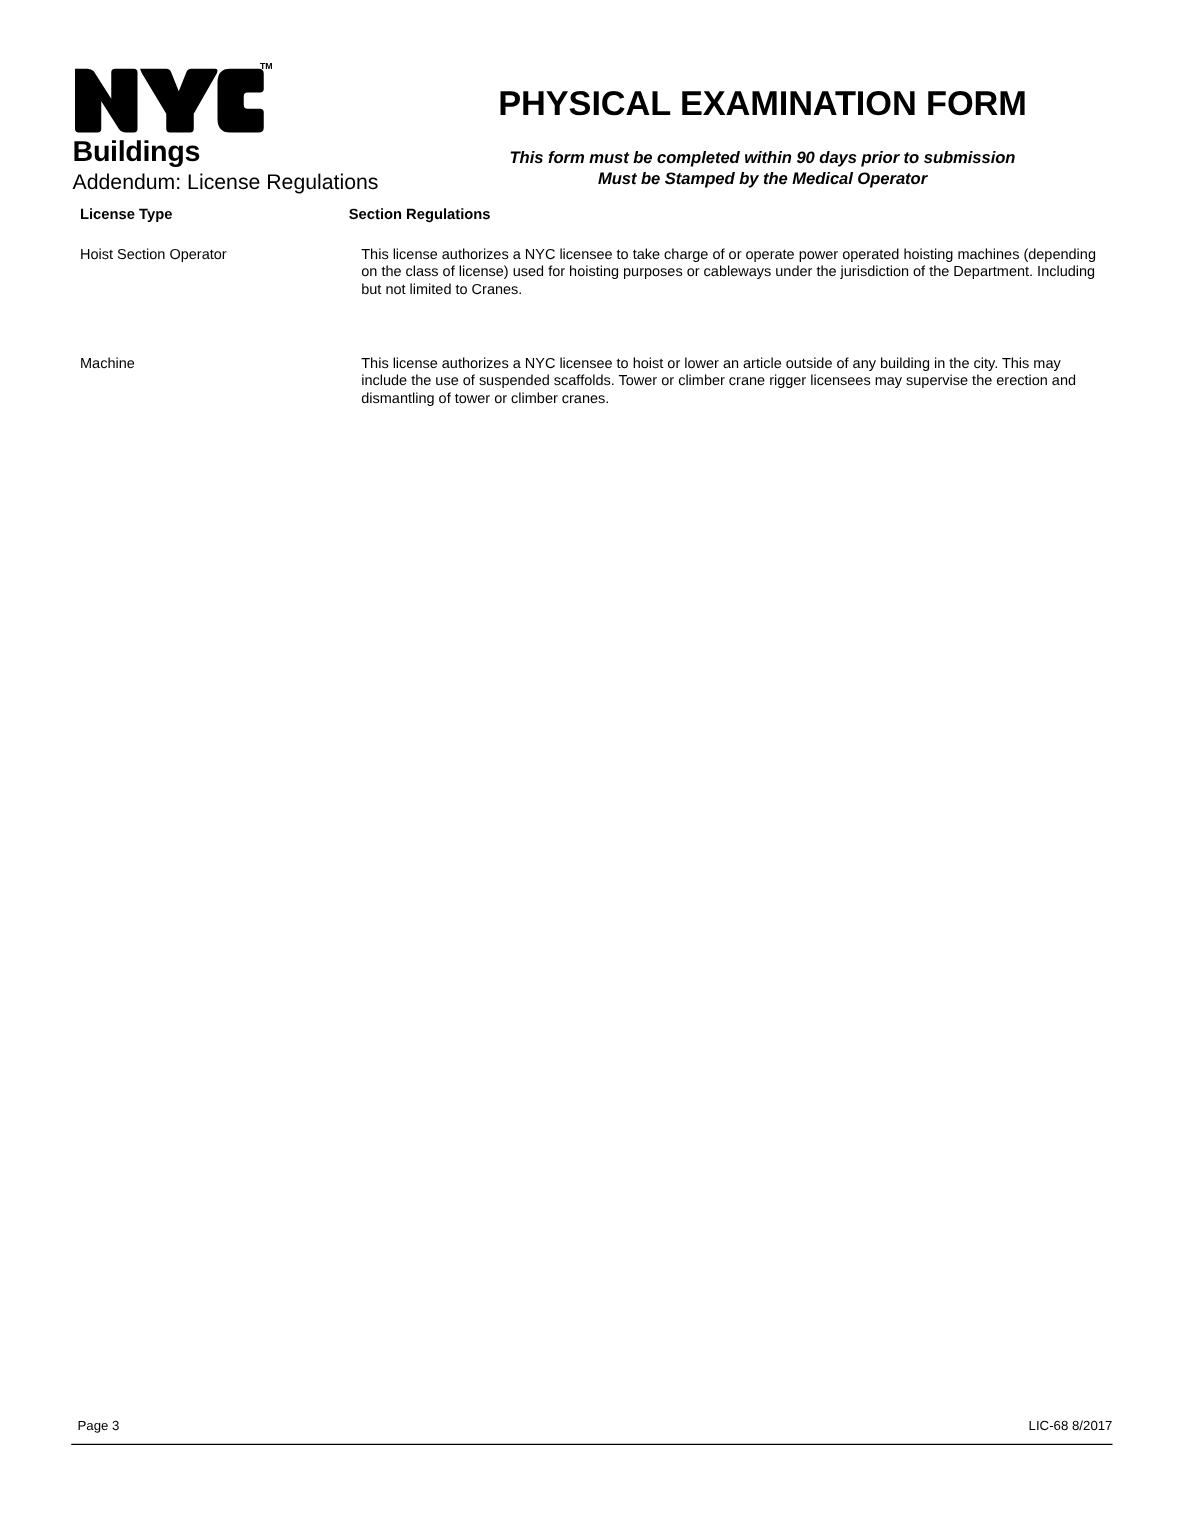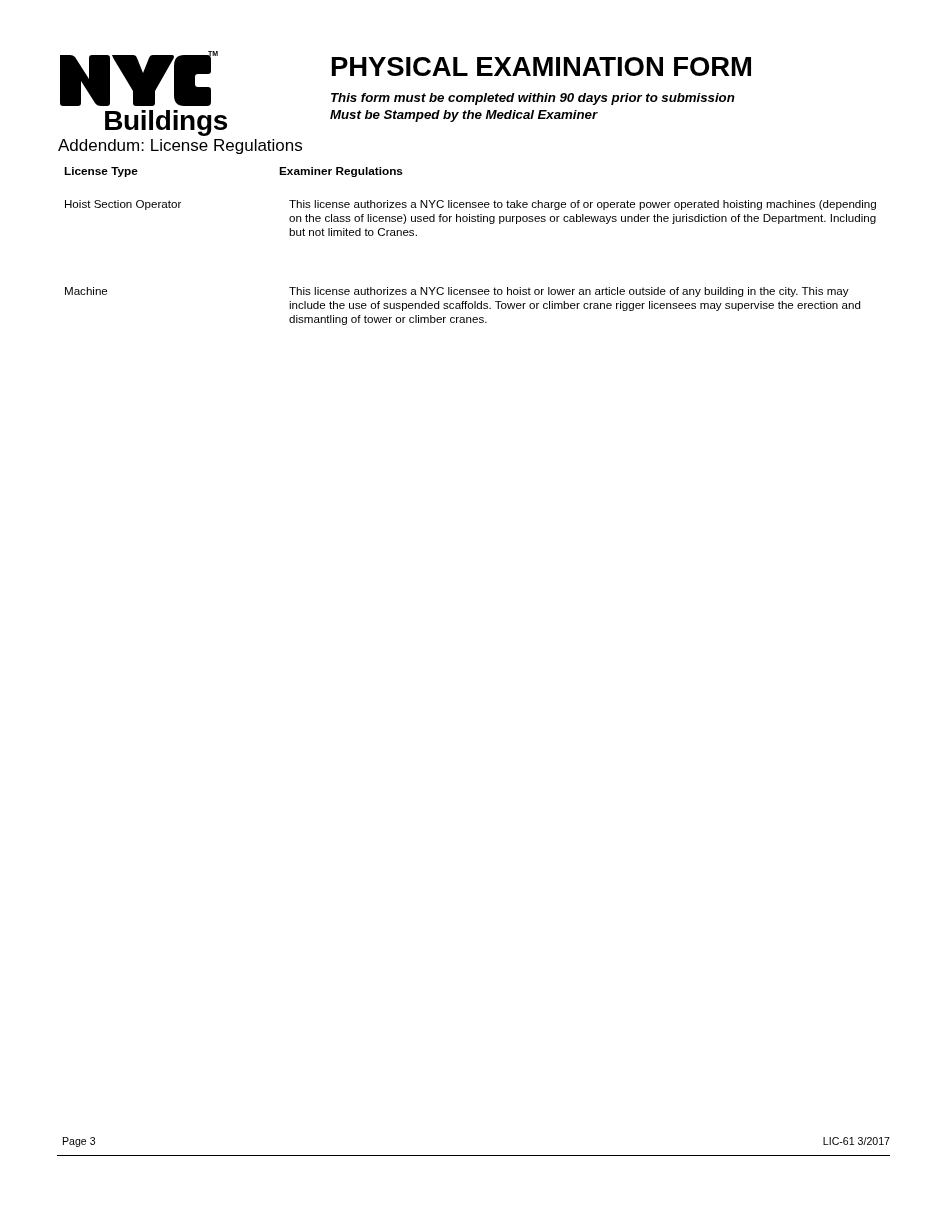--- a/index.html
+++ b/index.html
@@ -73,9 +73,9 @@
   .title-block {
     position: absolute;
     right: 60px;
-    top: 52px;
+    top: 68px;
     width: 560px;
-    text-align: left;
+    text-align: center;
   }
   .form-title {
     display: block;

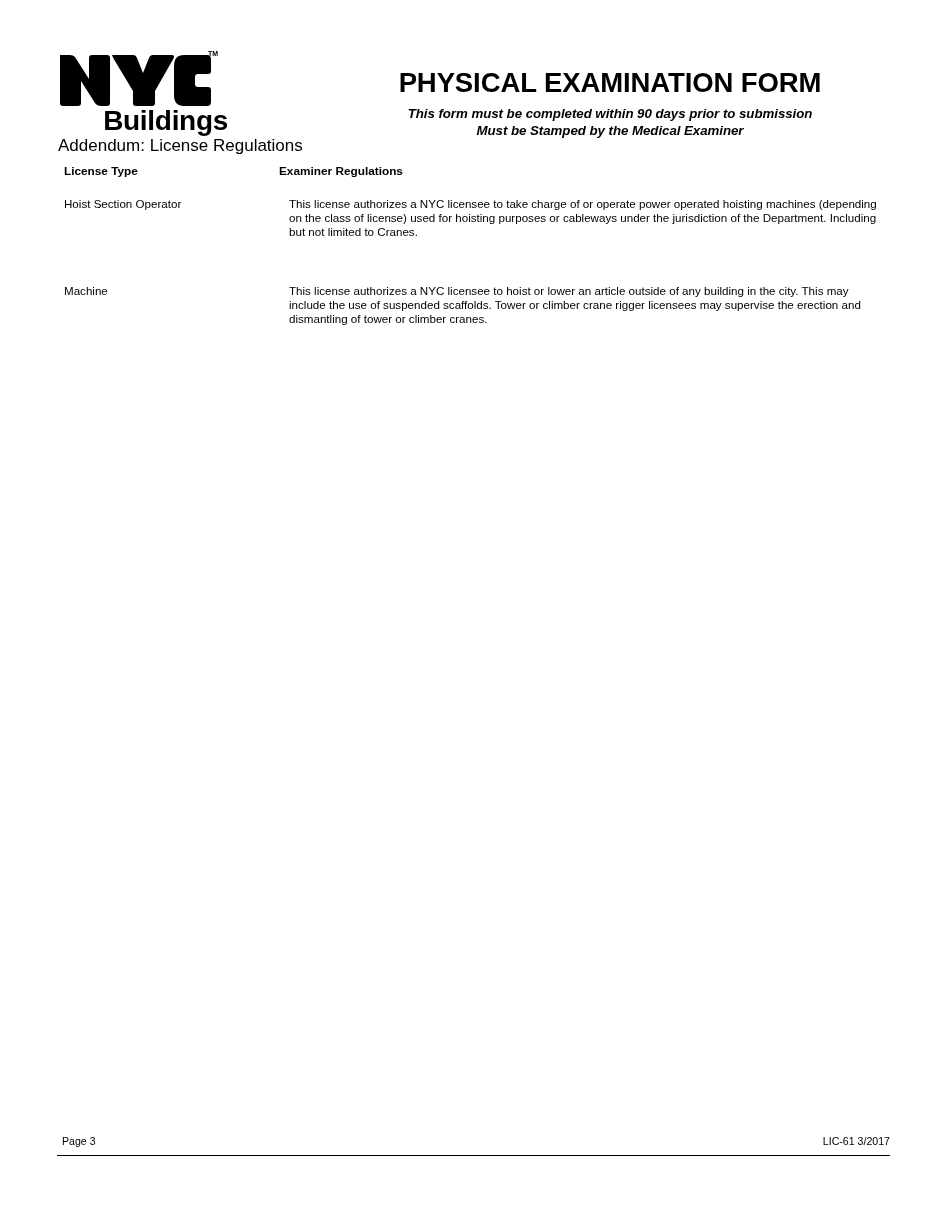--- a/index.html
+++ b/index.html
@@ -62,12 +62,11 @@
   .logo-word {
     display: block;
     margin-top: 2px;
-    font-size: 28px;
+    font-size: 23px;
     font-weight: bold;
     letter-spacing: -0.3px;
     line-height: 22px;
     font-family: "Liberation Sans", sans-serif;
-    text-align: right;
   }
 
   .title-block {

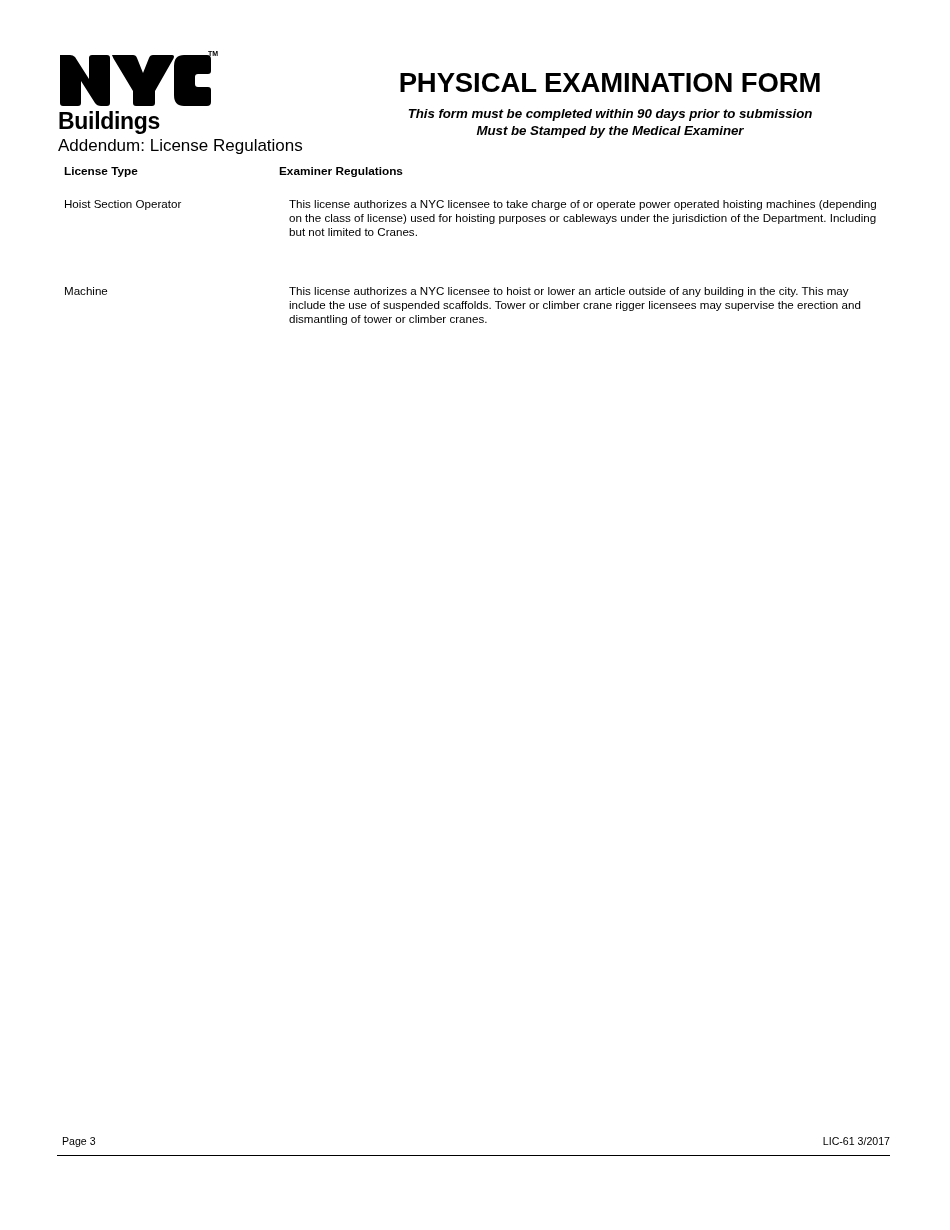--- a/index.html
+++ b/index.html
@@ -93,7 +93,7 @@
     letter-spacing: -0.05px;
     white-space: nowrap;
   }
-  .form-subtitle.first { margin-top: 8px; }
+  .form-subtitle.first { margin-top: 20px; }
 
   
   .section-heading {

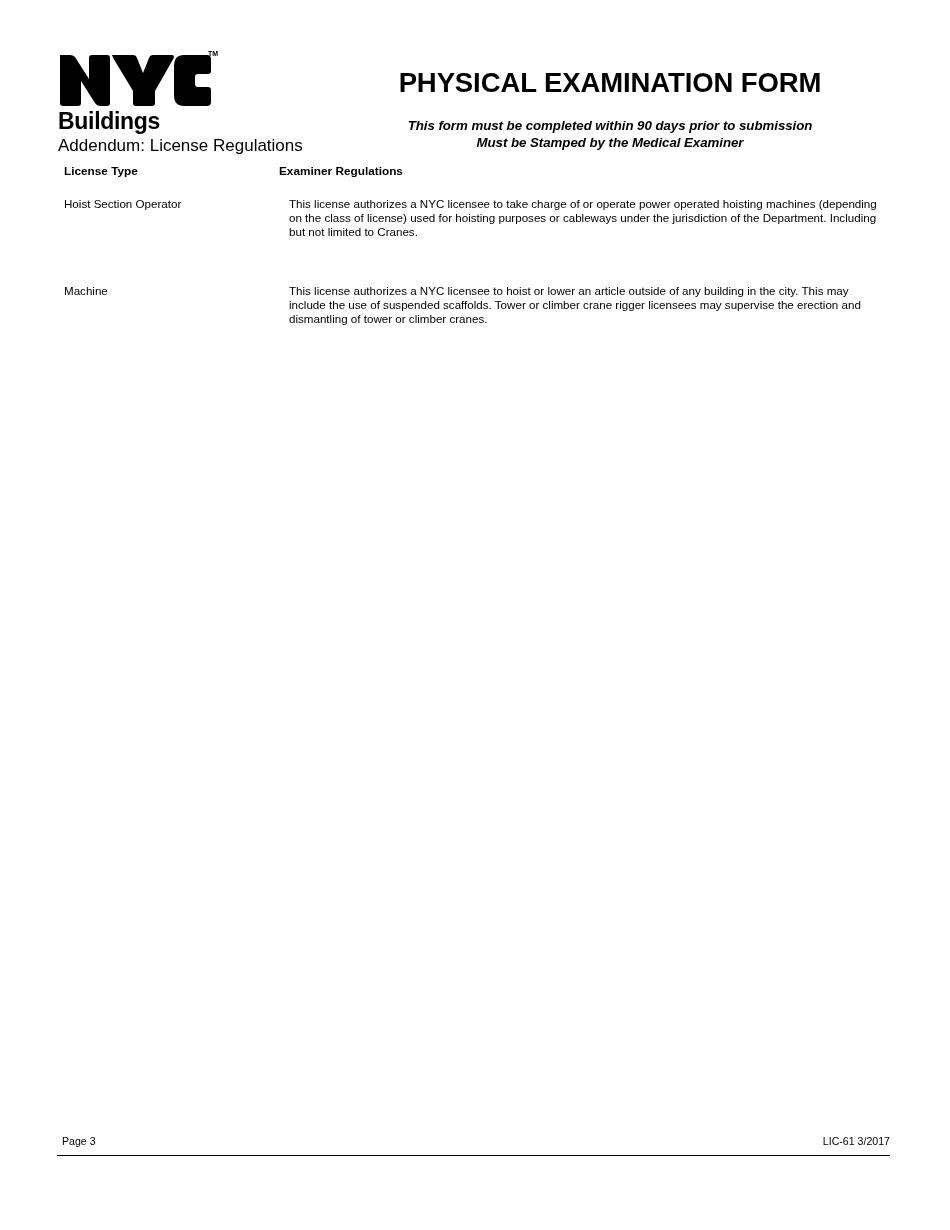--- a/index.html
+++ b/index.html
@@ -219,7 +219,7 @@
     <div class="title-block">
       <span class="form-title">PHYSICAL EXAMINATION FORM</span>
       <span class="form-subtitle first">This form must be completed within 90 days prior to submission</span>
-      <span class="form-subtitle">Must be Stamped by the Medical Examiner</span>
+      <span class="form-subtitle">Must be Stamped by the Medical Operator</span>
     </div>
 
   </div>

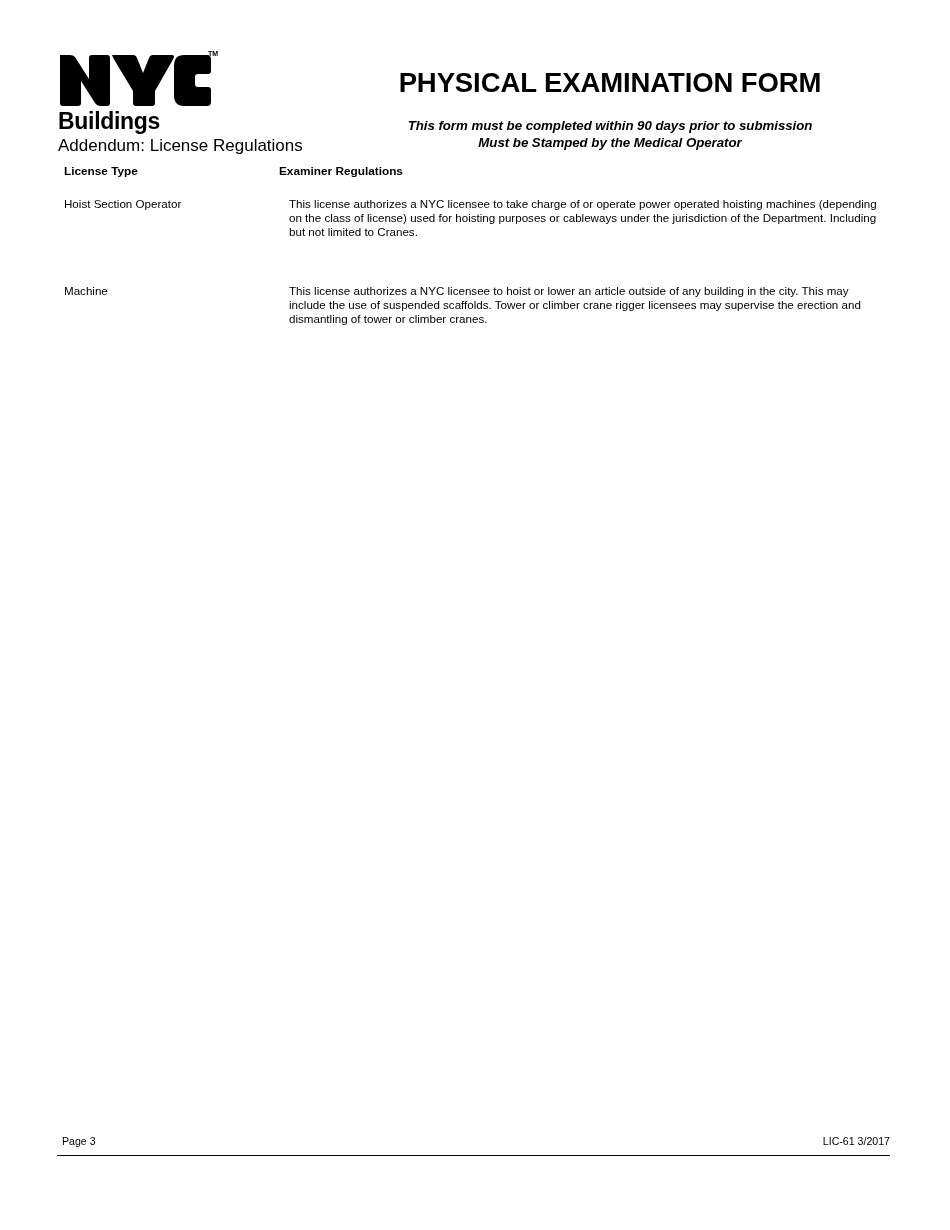--- a/index.html
+++ b/index.html
@@ -230,7 +230,7 @@
 
     <div class="reg-row head-row">
       <span class="col-type">License Type</span>
-      <div class="col-regs">Examiner Regulations</div>
+      <div class="col-regs">Section Regulations</div>
     </div>
 
     <div class="reg-row body-row">

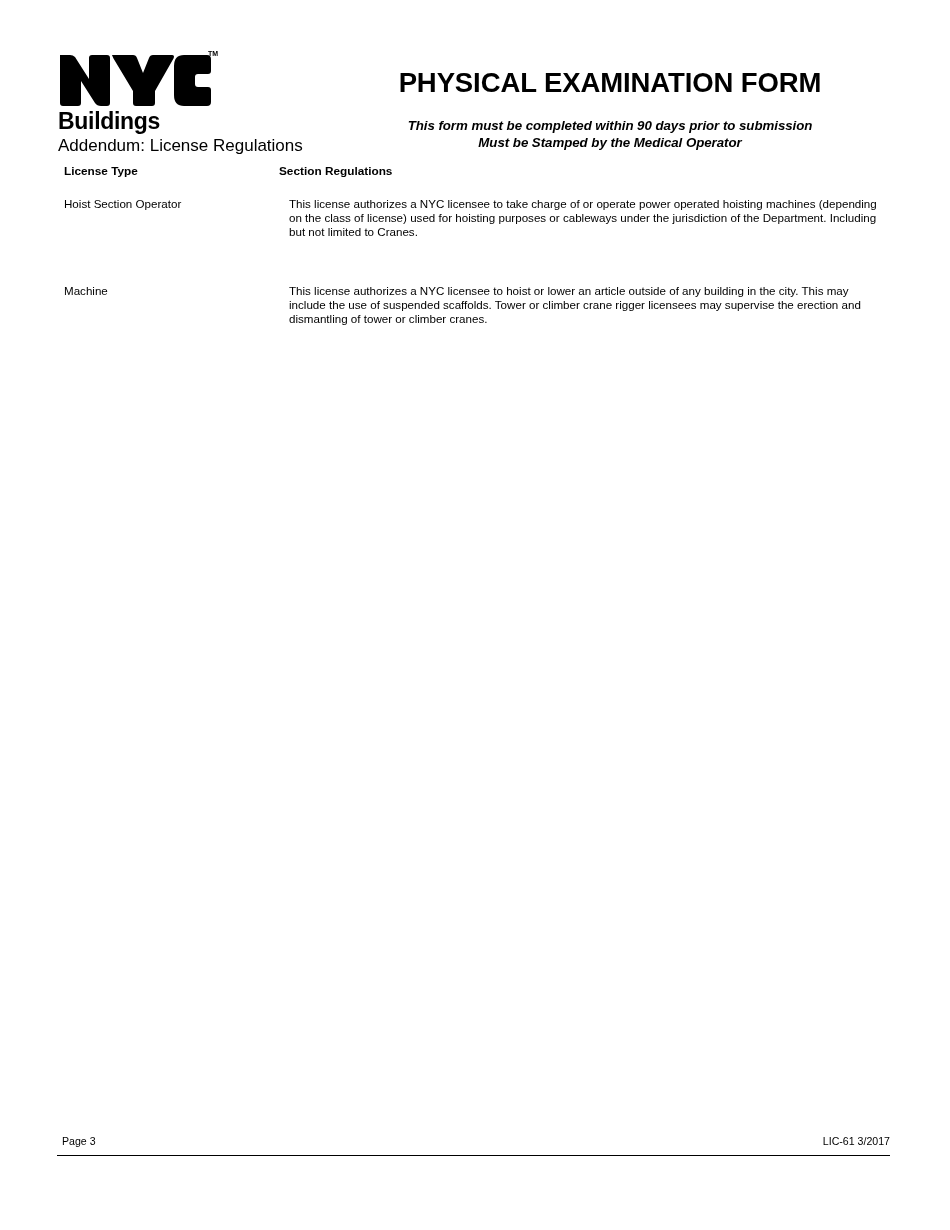--- a/index.html
+++ b/index.html
@@ -254,7 +254,7 @@
   <div class="footer">
     <div class="footer-inner">
       <span class="footer-left">Page 3</span>
-      <span class="footer-right">LIC-61 3/2017</span>
+      <span class="footer-right">LIC-68 8/2017</span>
       <div class="footer-rule"></div>
     </div>
   </div>

